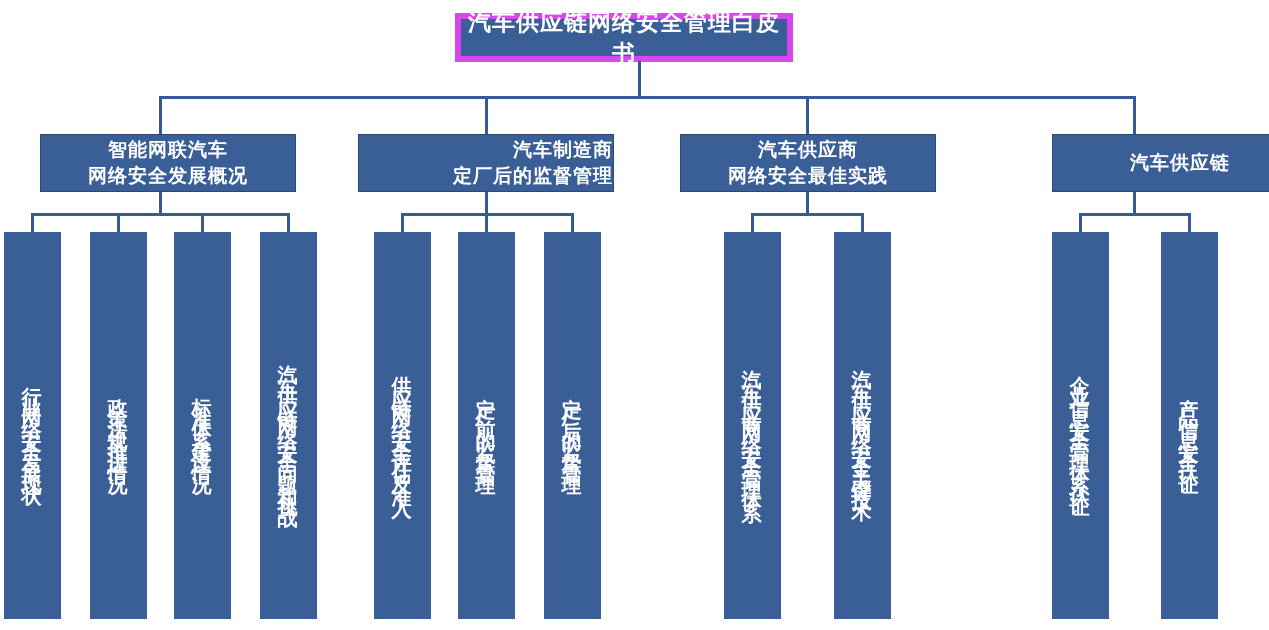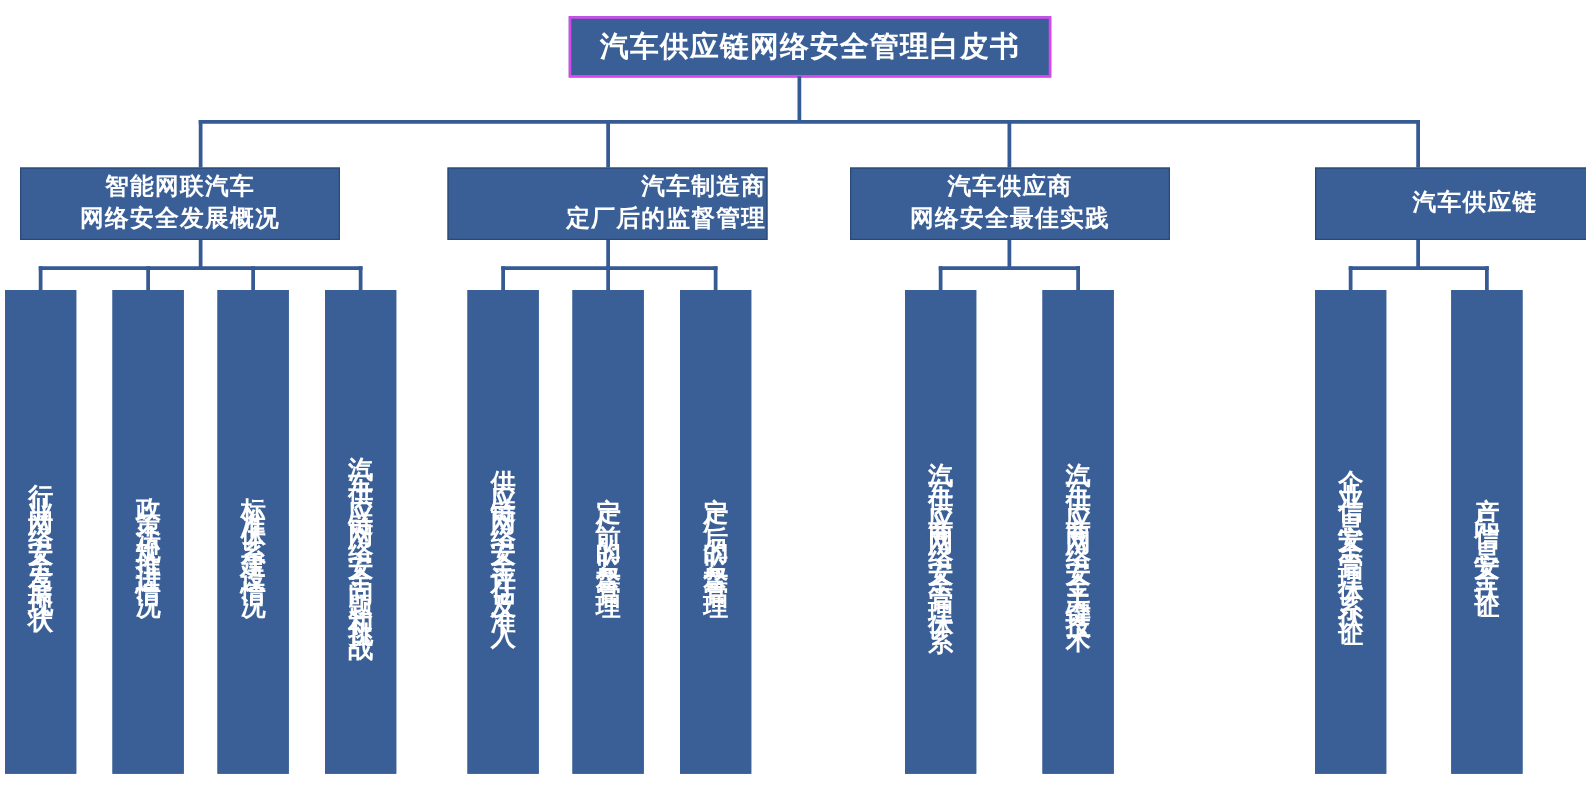--- a/index.html
+++ b/index.html
@@ -13,8 +13,8 @@
     font-weight:700;
   }
   .root{
-    left:455px;top:13px;width:386px;height:49px;
-    border:2px solid #d946ef;font-size:23px;letter-spacing:1px;
+    left:455px;top:13px;width:338px;height:49px;
+    border:6px solid #d946ef;font-size:23px;letter-spacing:1px;
   }
   .branch{
     top:134px;width:256px;height:58px;

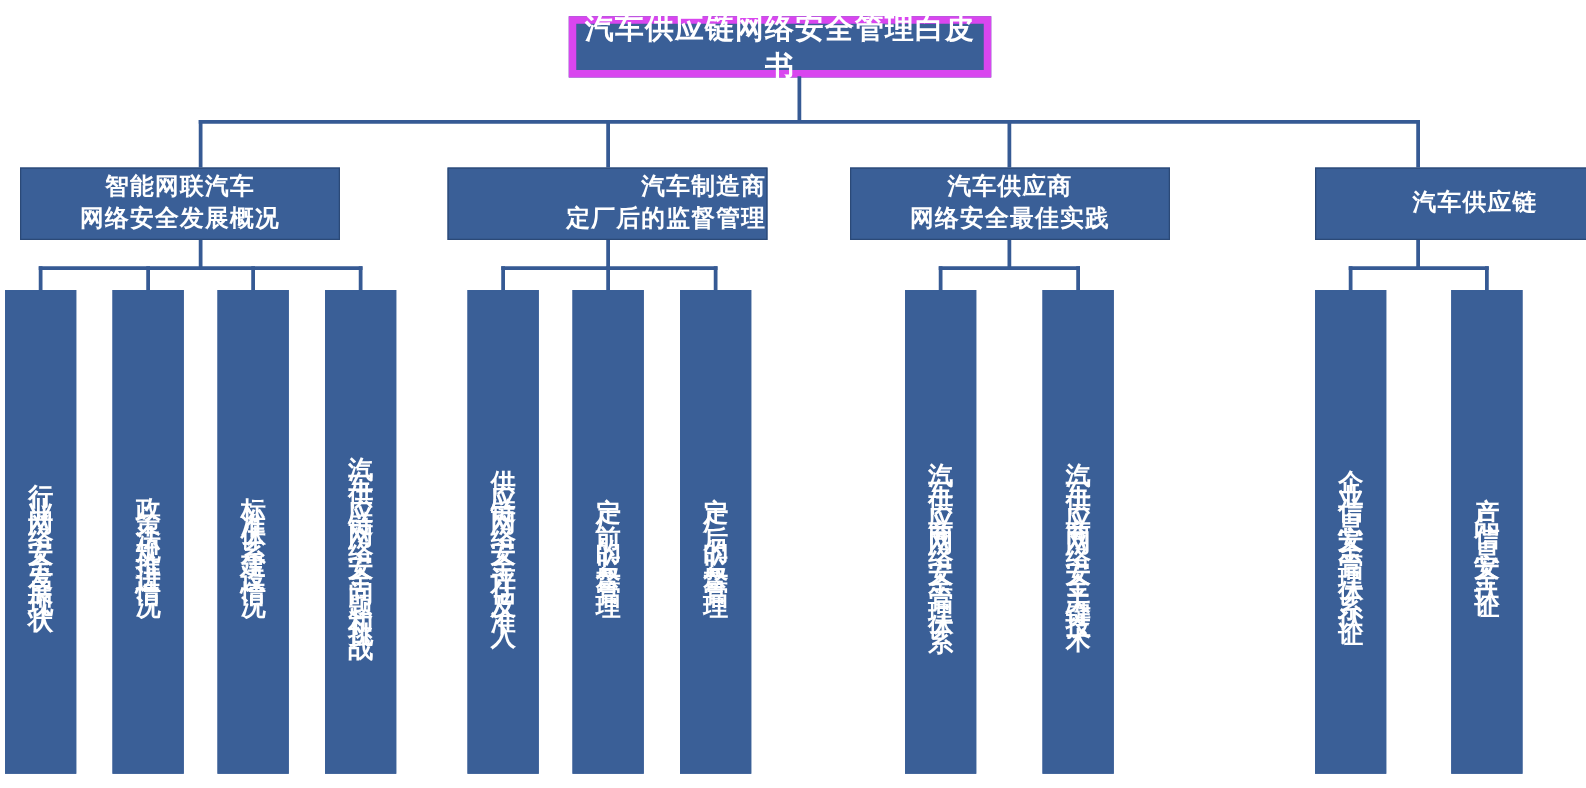--- a/index.html
+++ b/index.html
@@ -43,7 +43,7 @@
   <div class="line" style="left:806px;top:96px;width:3px;height:38px;"></div>
   <div class="line" style="left:1133px;top:96px;width:3px;height:38px;"></div>
 
-  <div class="box branch" style="left:16px;align-items:center;">
+  <div class="box branch" style="left:40px;align-items:center;">
     <span>智能网联汽车</span>
     <span>网络安全发展概况</span>
   </div>

